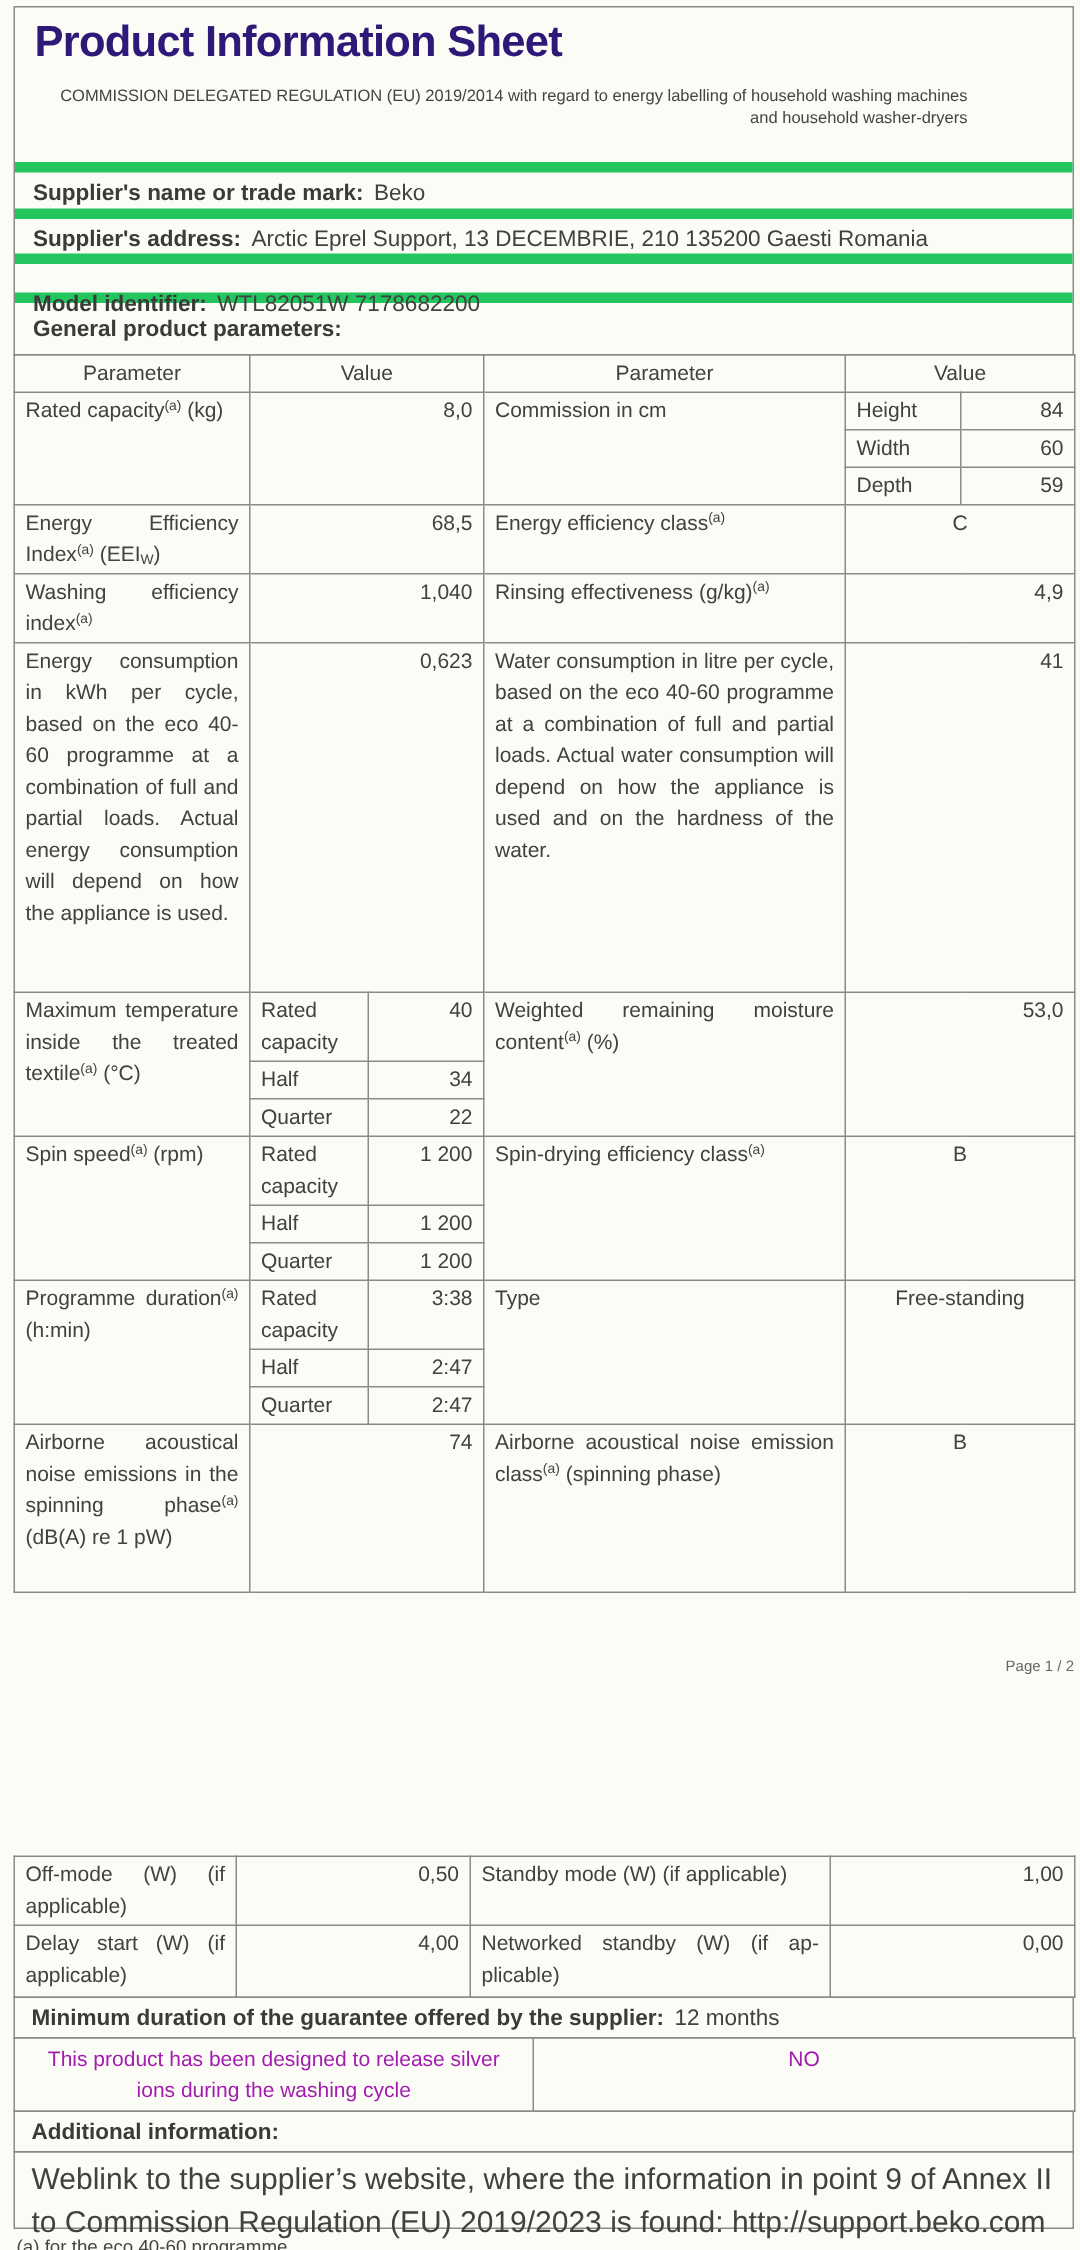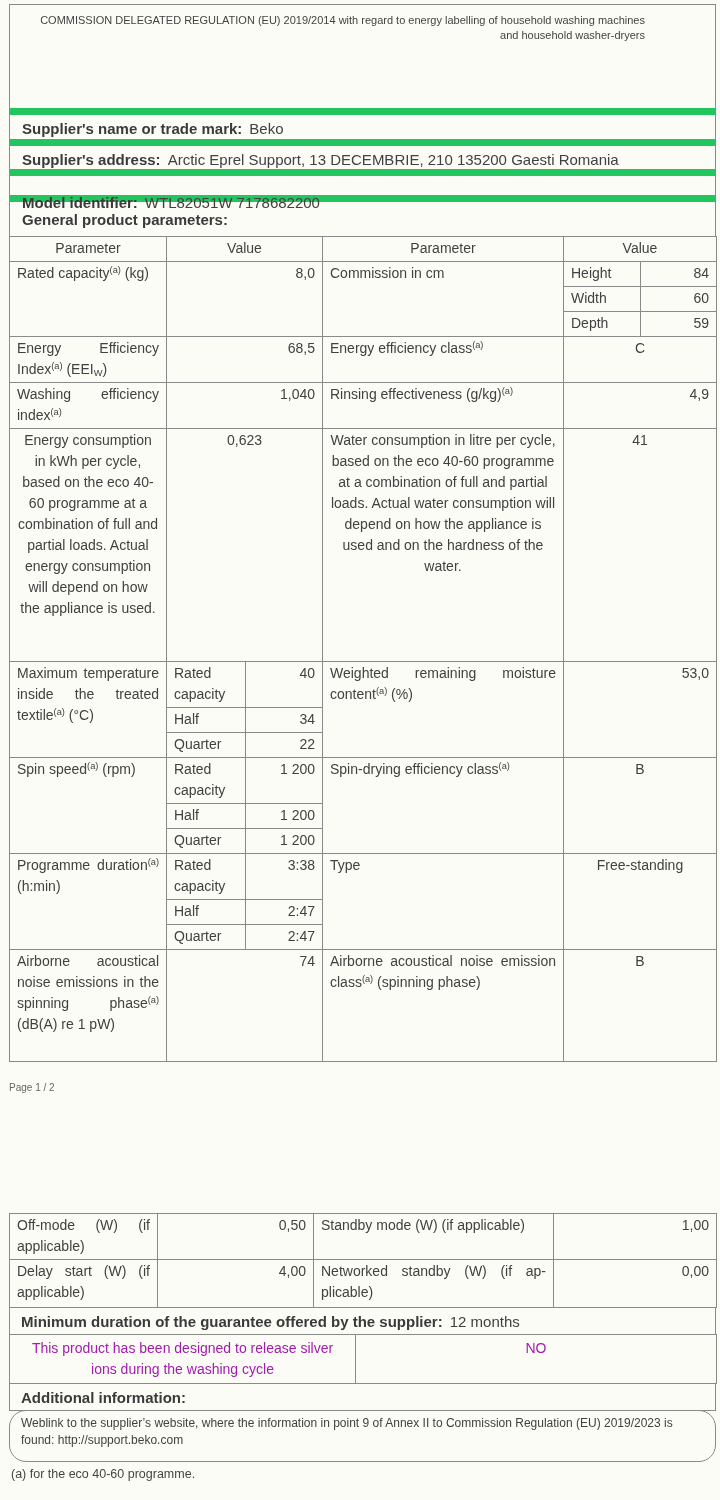--- a/index.html
+++ b/index.html
@@ -79,6 +79,7 @@
 
   <div class="headerbox w">
     <div class="title-cell">
+      <h1 class="doc-title">Product Information Sheet</h1>
       <div class="reg">COMMISSION DELEGATED REGULATION (EU) 2019/2014 with regard to energy labelling of household washing machines and household washer-dryers</div>
     </div>
     <div class="hb-row hb-name">

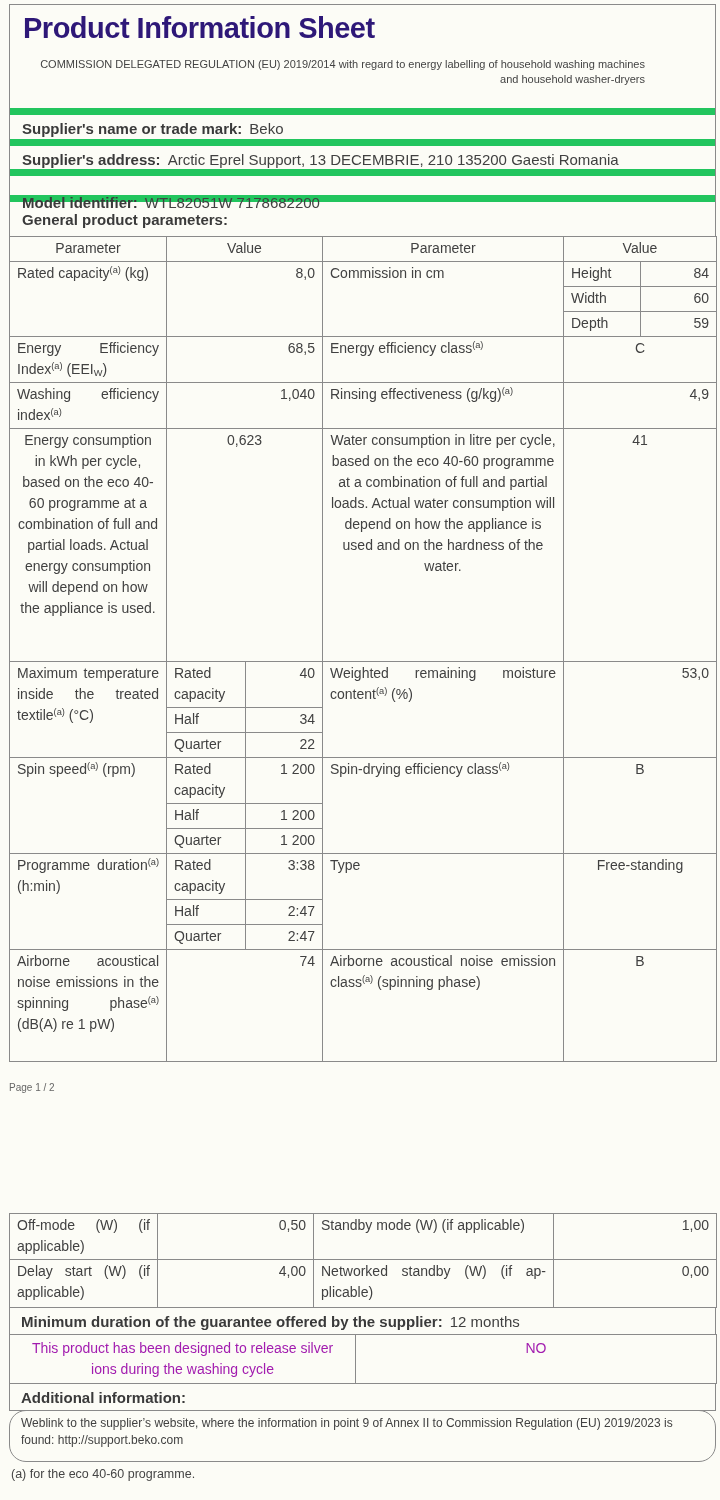--- a/index.html
+++ b/index.html
@@ -50,7 +50,7 @@
   tr.h46 > td { height: 46px; }
   tr.h48 > td { height: 48px; }
   tr.h112 > td { height: 112px; }
-  tr.h233 > td { height: 233px; text-align: center; }
+  tr.h233 > td { height: 233px; }
 
   
   .pageind {

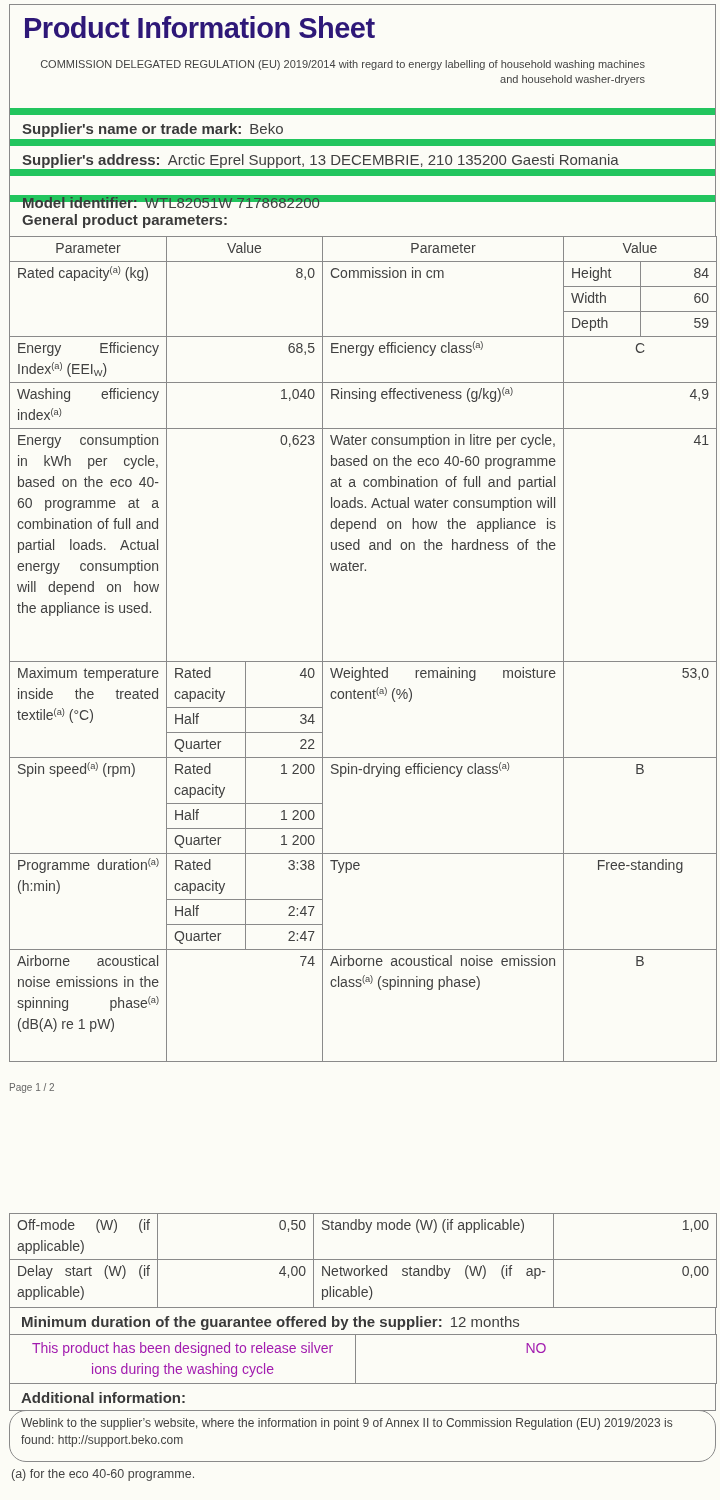--- a/index.html
+++ b/index.html
@@ -54,8 +54,8 @@
 
   
   .pageind {
-    width: 707px; margin-top: 20px; height: 14px;
-    font-size: 10px; color: #666;
+    width: 707px; margin-top: 44px; height: 14px;
+    text-align: right; font-size: 10px; color: #666;
   }
   .pagebreak { height: 117px; }
 

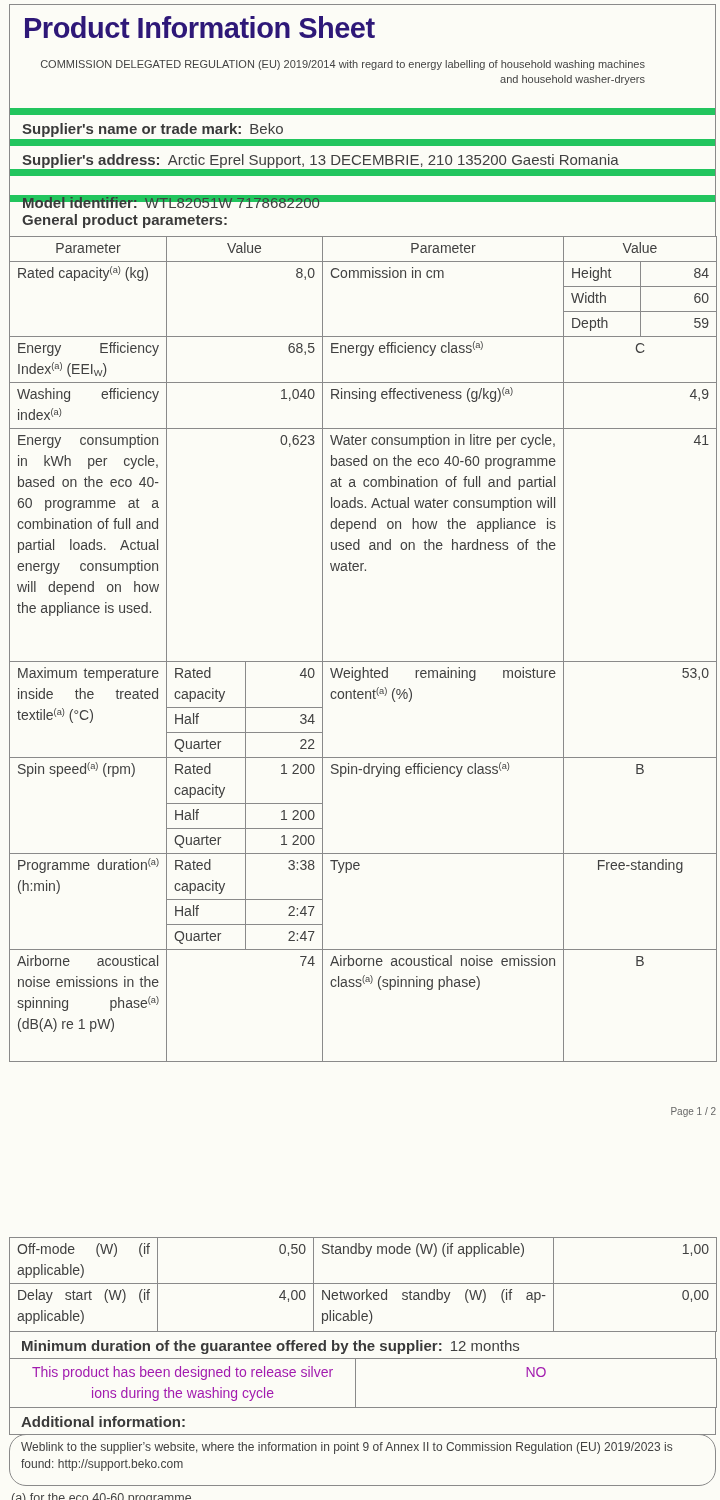--- a/index.html
+++ b/index.html
@@ -66,7 +66,7 @@
   }
   .row-guarantee { height: 28px; }
   .row-additional { height: 28px; font-weight: bold; color: #3a3a3a; }
-  .row-weblink { height: 52px; font-size: 12px; padding-top: 4px; border-radius: 17px; }
+  .row-weblink { height: 52px; font-size: 20px; padding-top: 4px; }
   .silver { margin-top: -1px; }
   .silver td { font-weight: normal; color: #a21caf; padding: 3px 10px; }
   tr.h48s > td { height: 48px; }

